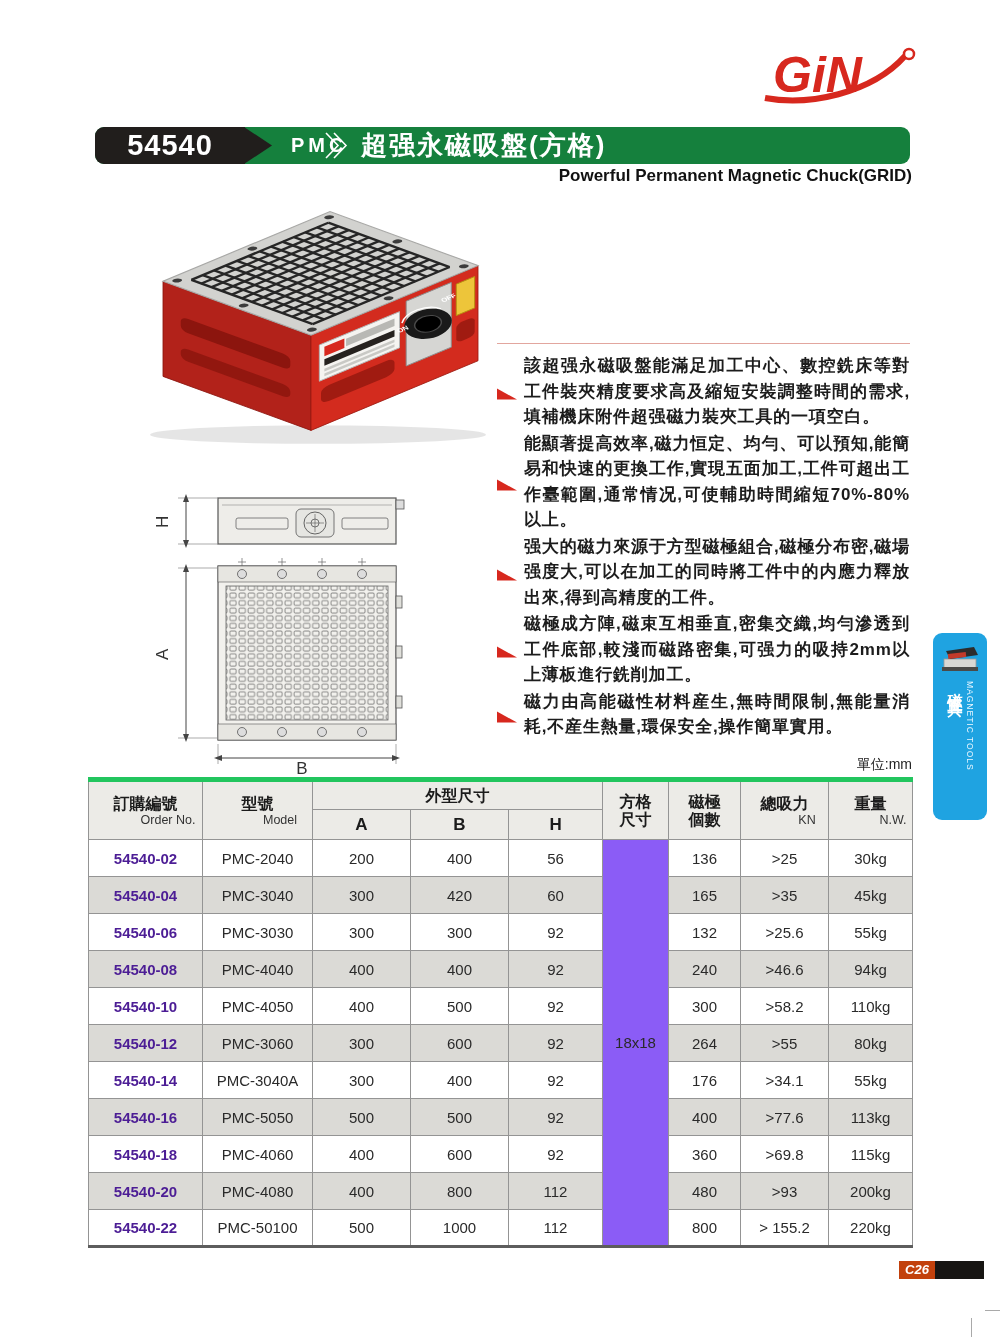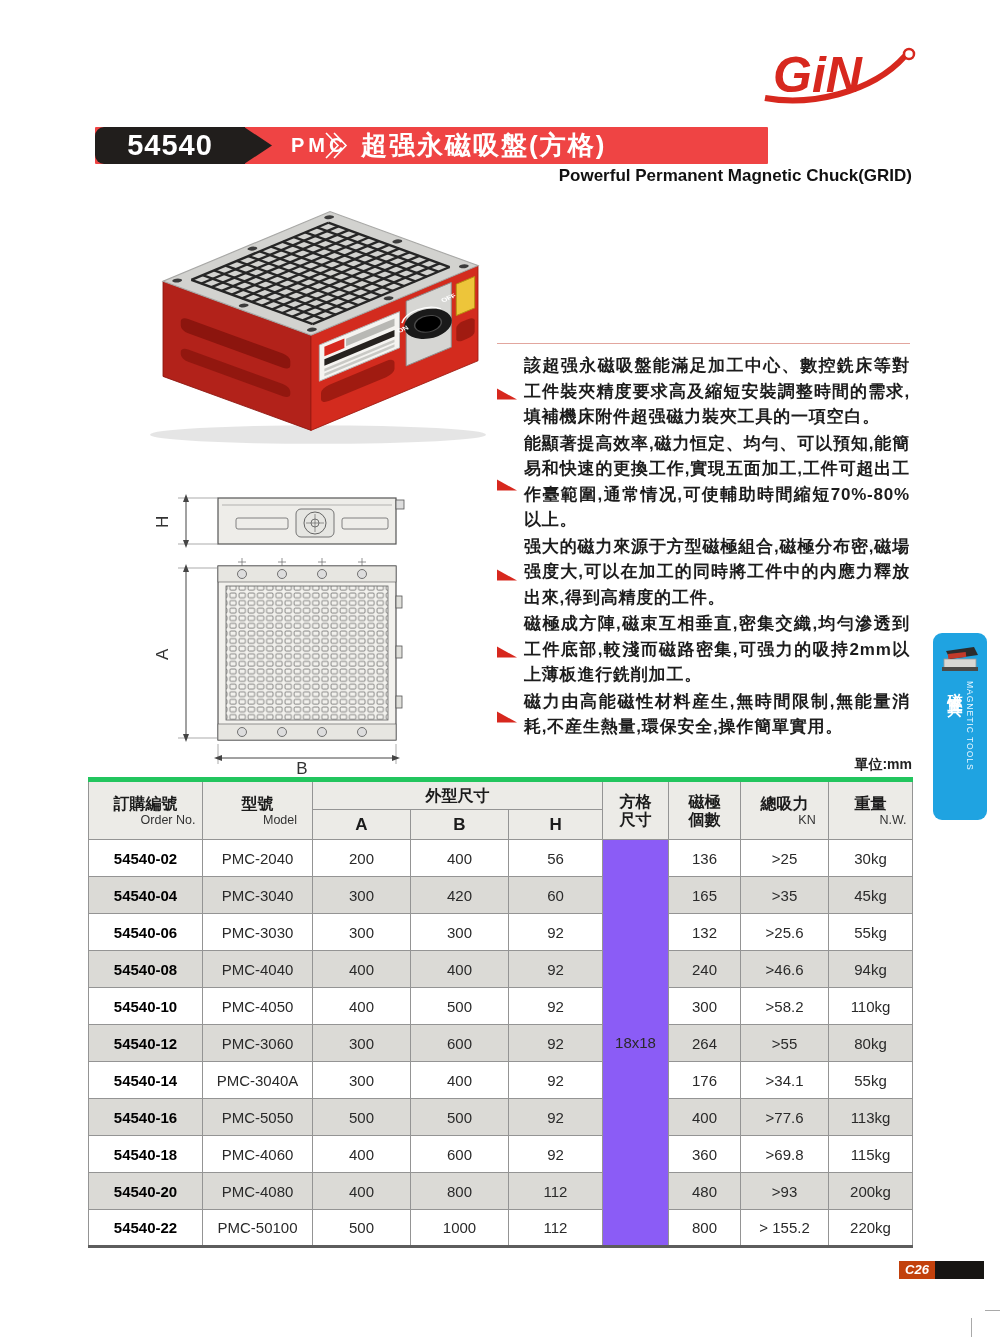--- a/index.html
+++ b/index.html
@@ -10,7 +10,7 @@
   #logo{left:753px;top:44px;width:168px;height:66px;}
 
   
-  #header-bar{left:95px;top:127px;width:673px;height:37px;background:#ef4444;border-radius:1px;}
+  #header-bar{left:95px;top:127px;width:815px;height:37px;background:#15803d;border-radius:9px;}
   #header-black{position:absolute;left:0;top:0;width:150px;height:37px;background:#211e1c;
     border-radius:9px 0 0 9px;}
   #header-point{position:absolute;left:149px;top:0;width:28px;height:37px;background:#211e1c;

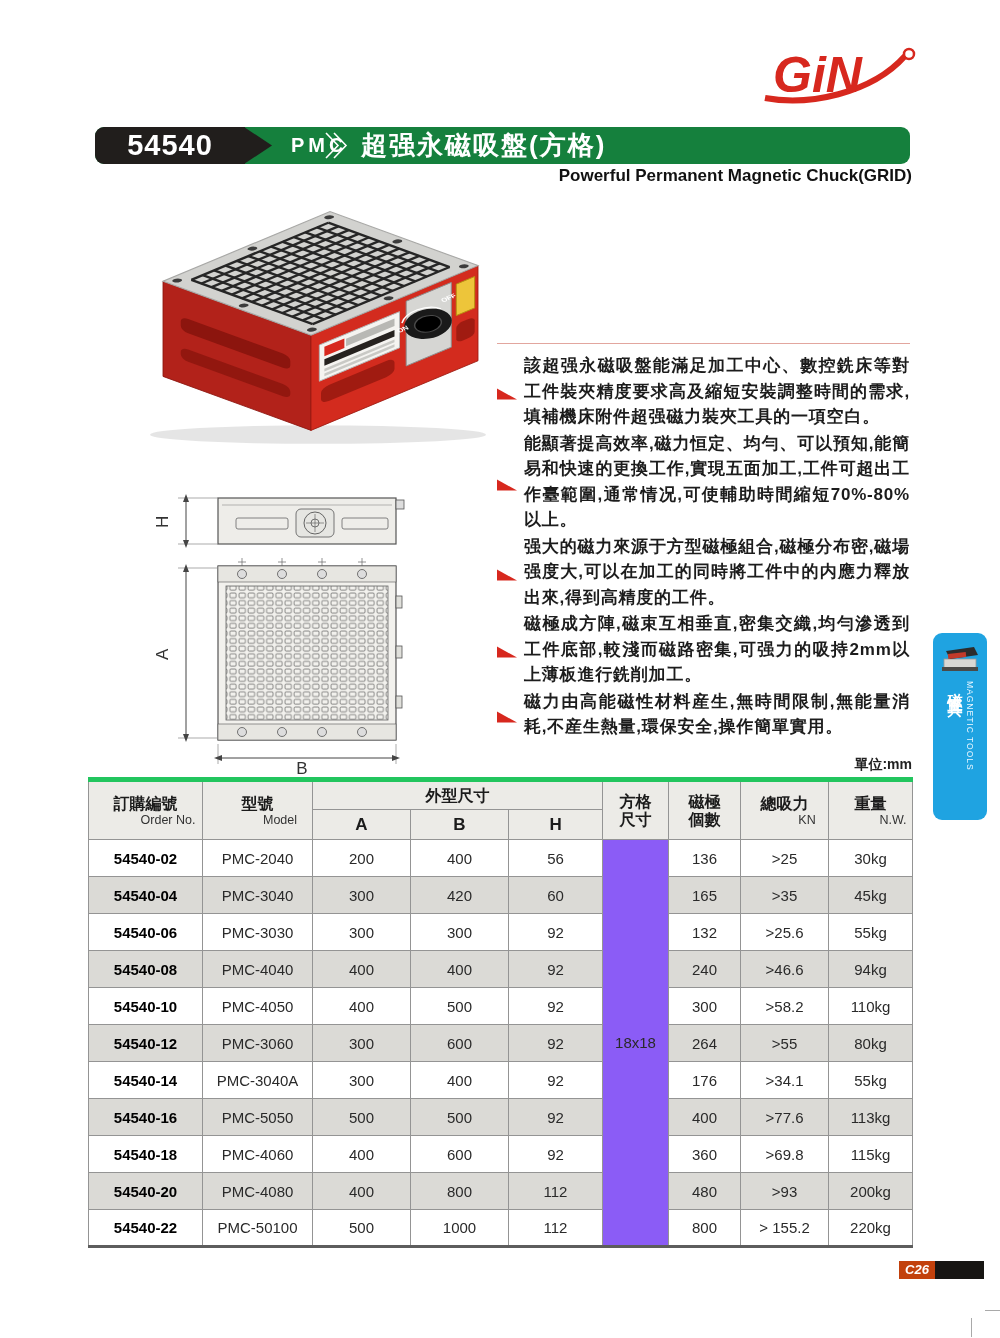--- a/index.html
+++ b/index.html
@@ -35,7 +35,7 @@
     text-align:justify;color:#1c1c1c;}
 
   
-  #units-note{left:88px;top:756px;width:824px;text-align:right;font-size:14px;color:#222;font-weight:bold;}
+  #units-note{left:88px;top:756px;width:824px;text-align:right;font-size:14px;color:#222;}
   #spec-table{left:88px;top:777px;}
   table{border-collapse:collapse;width:824px;table-layout:fixed;
     border-top:5px solid #22c55e;border-bottom:3px solid #5d5d5d;}

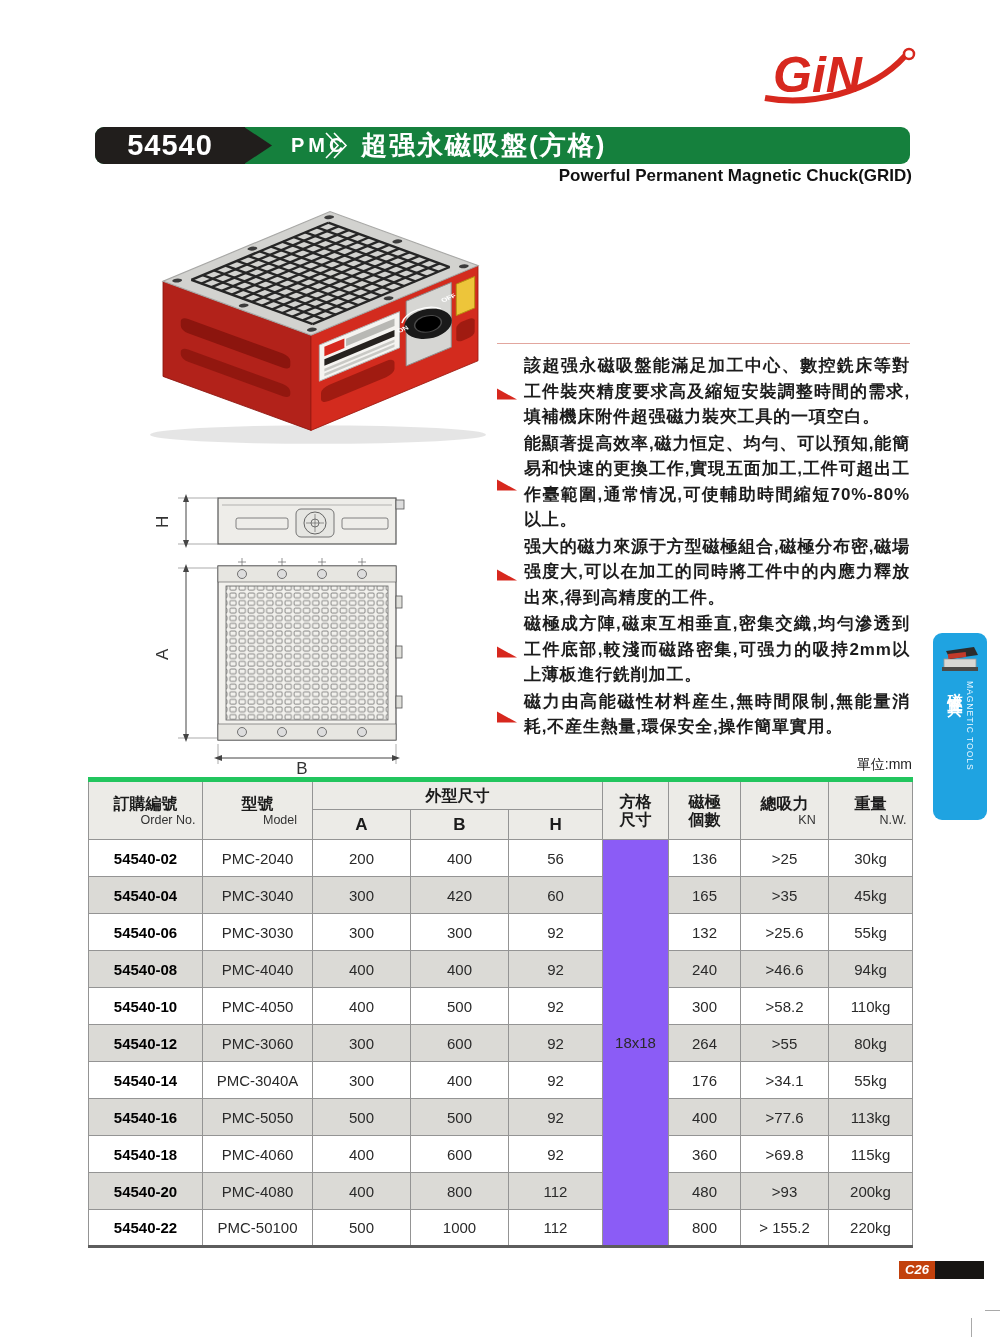--- a/index.html
+++ b/index.html
@@ -48,7 +48,7 @@
   tbody tr{height:37px;}
   tbody tr:nth-child(even){background:#dbdad6;}
   td{font-size:15px;color:#2a2a2a;}
-  td.c-order{font-weight:bold;color:#000000;}
+  td.c-order{font-weight:bold;color:#4c1d95;}
   td.grid-cell{background:#8b5cf6;font-size:15px;}
 
   

